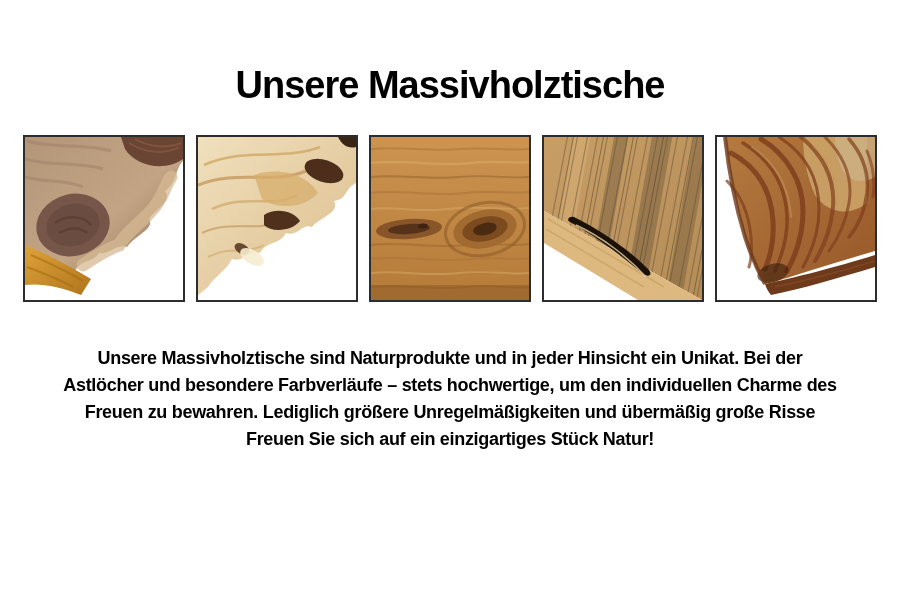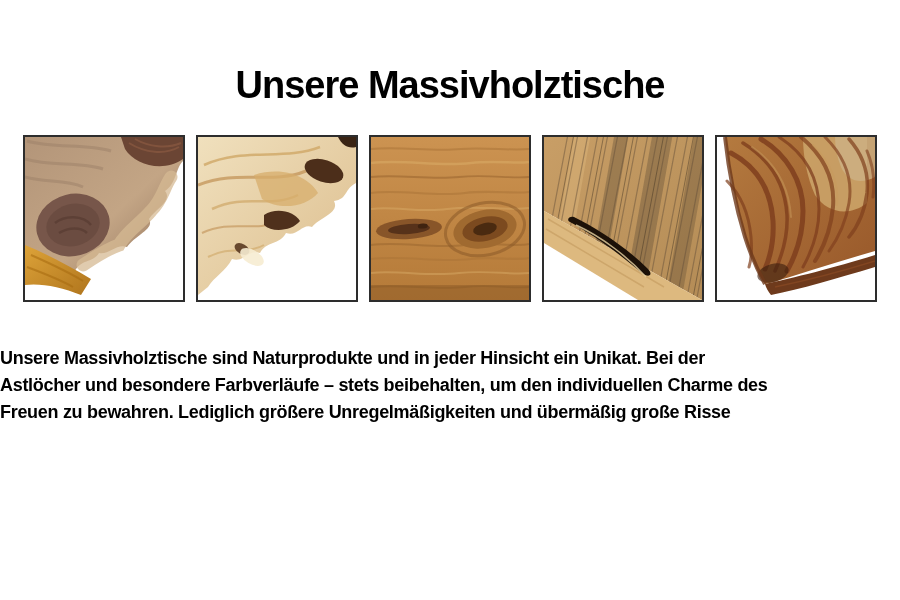--- a/index.html
+++ b/index.html
@@ -24,7 +24,7 @@
 
   .body-text {
     position: absolute; top: 345px; left: 0; width: 900px;
-    text-align: left; font-size: 18px; font-weight: 700;
+    text-align: center; font-size: 18px; font-weight: 700;
     line-height: 27px; letter-spacing: -0.3px;
   }
   .body-text div { white-space: nowrap; }

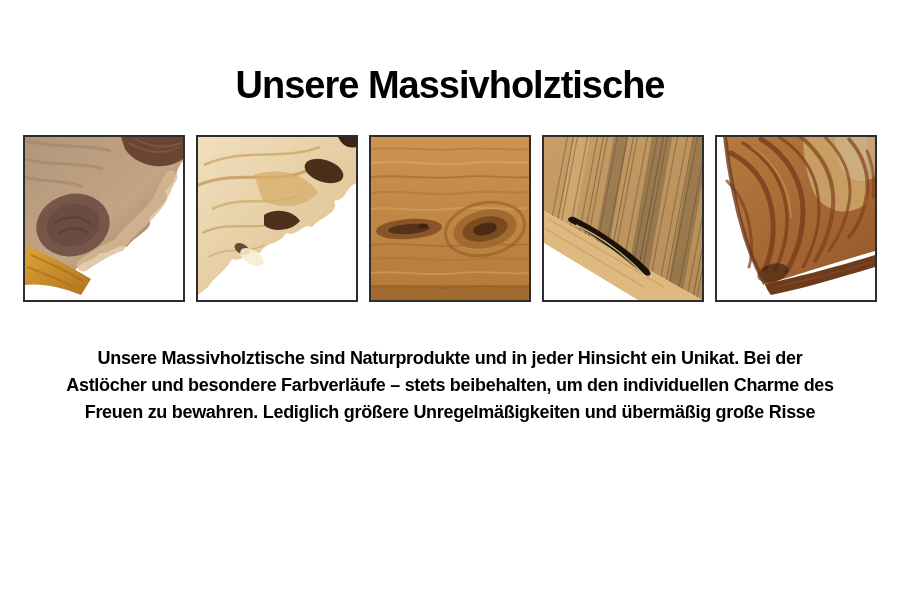--- a/index.html
+++ b/index.html
@@ -186,7 +186,7 @@
 
   <div class="body-text">
     <div>Unsere Massivholztische sind Naturprodukte und in jeder Hinsicht ein Unikat. Bei der</div>
-    <div>Astlöcher und besondere Farbverläufe – stets beibehalten, um den individuellen Charme des</div>
+    <div>Astlöcher und besondere Farbverläufe – stets hochwertige, um den individuellen Charme des</div>
     <div>Freuen zu bewahren. Lediglich größere Unregelmäßigkeiten und übermäßig große Risse</div>
   </div>
 

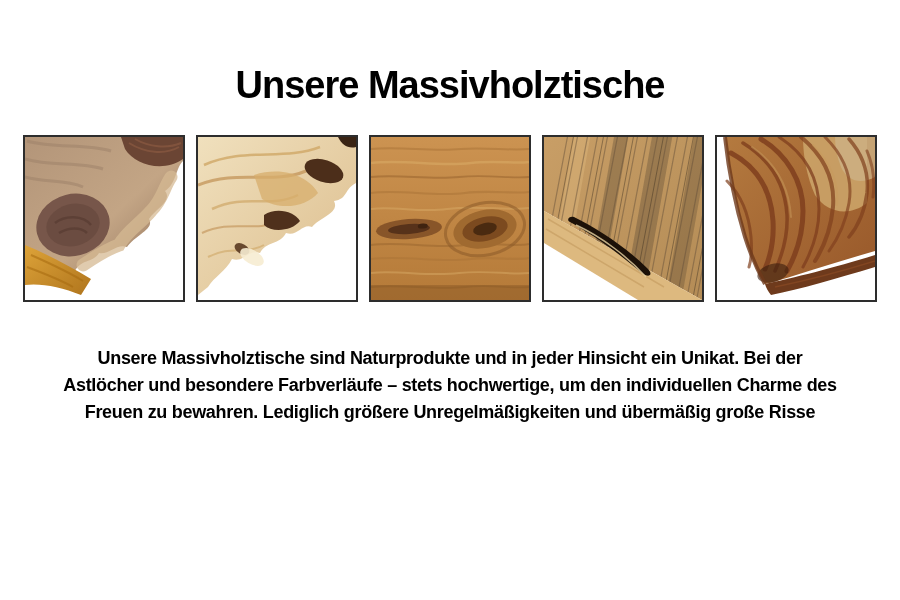--- a/index.html
+++ b/index.html
@@ -188,6 +188,7 @@
     <div>Unsere Massivholztische sind Naturprodukte und in jeder Hinsicht ein Unikat. Bei der</div>
     <div>Astlöcher und besondere Farbverläufe – stets hochwertige, um den individuellen Charme des</div>
     <div>Freuen zu bewahren. Lediglich größere Unregelmäßigkeiten und übermäßig große Risse</div>
+    <div>Freuen Sie sich auf ein einzigartiges Stück Natur!</div>
   </div>
 
 </div>

